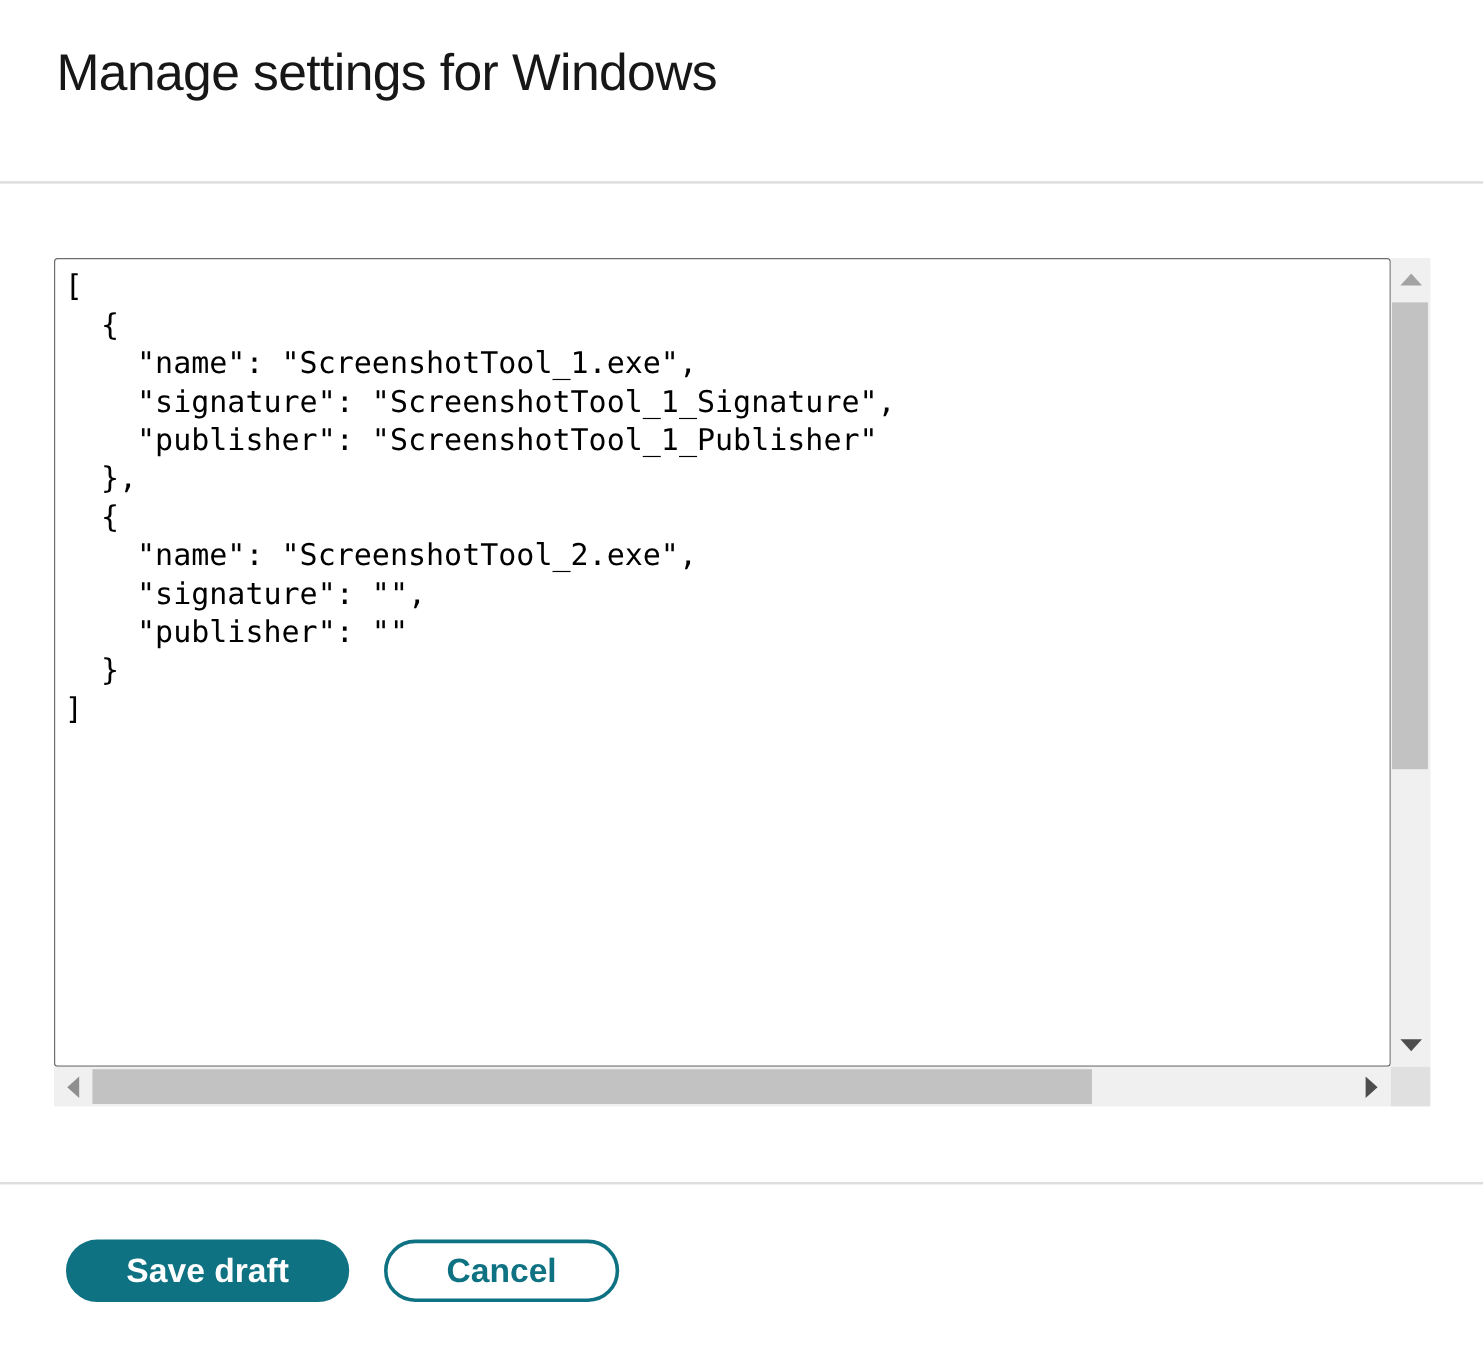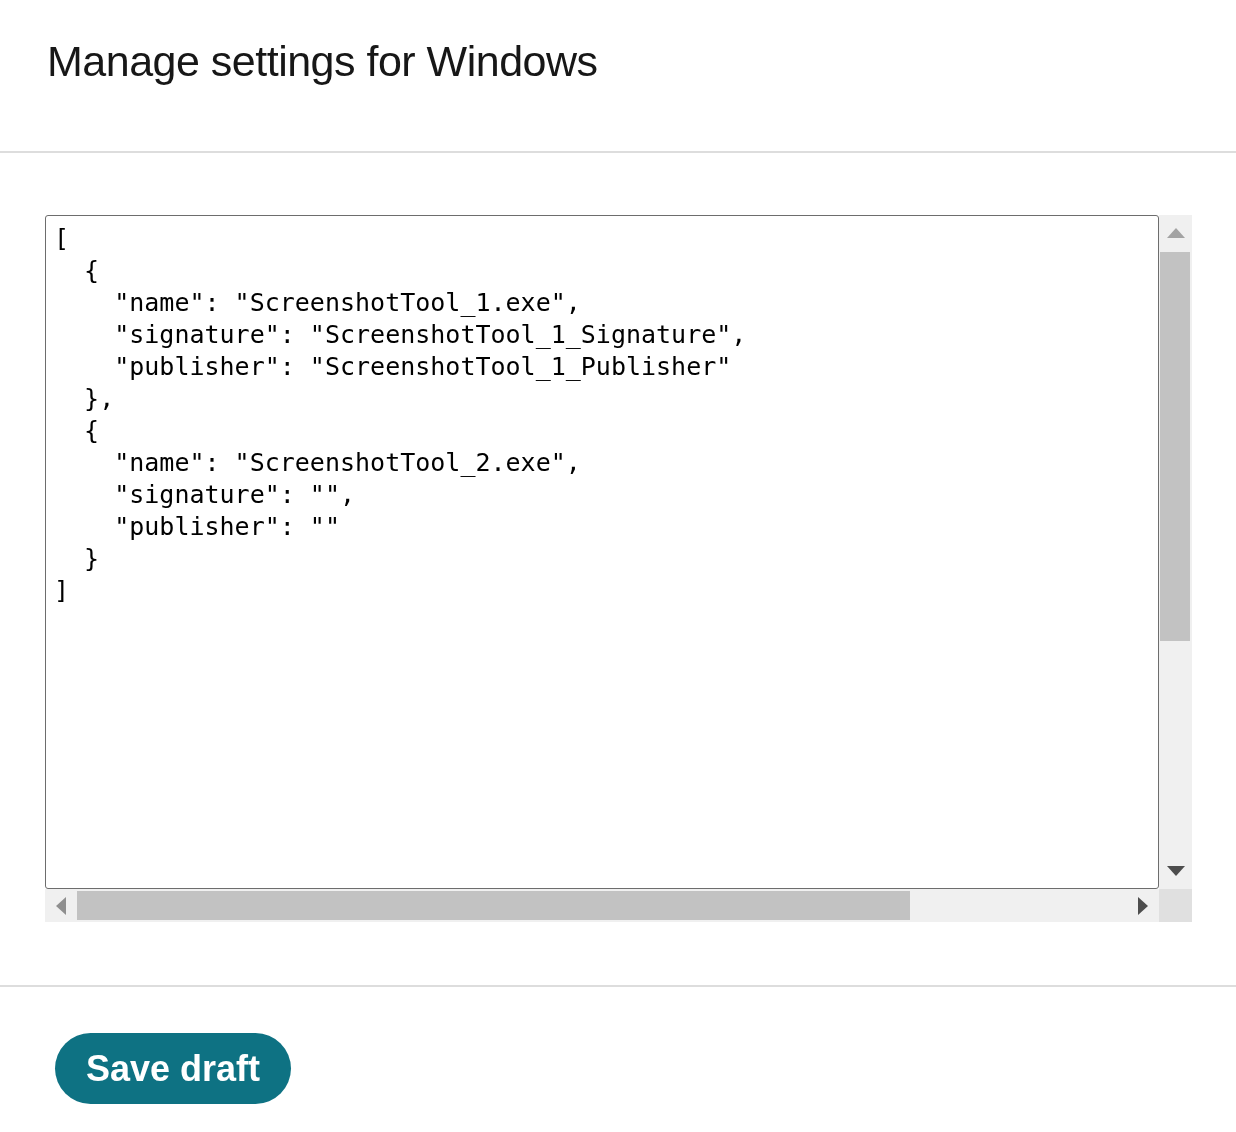--- a/index.html
+++ b/index.html
@@ -120,8 +120,8 @@
   }
   .btn{
     font-family:"Liberation Sans", sans-serif;
-    font-size:36px;font-weight:700;
-    height:71px;border-radius:36px;
+    font-size:28px;font-weight:700;
+    height:52px;border-radius:36px;
     cursor:pointer;
     display:flex;align-items:center;justify-content:center;
     box-sizing:border-box;

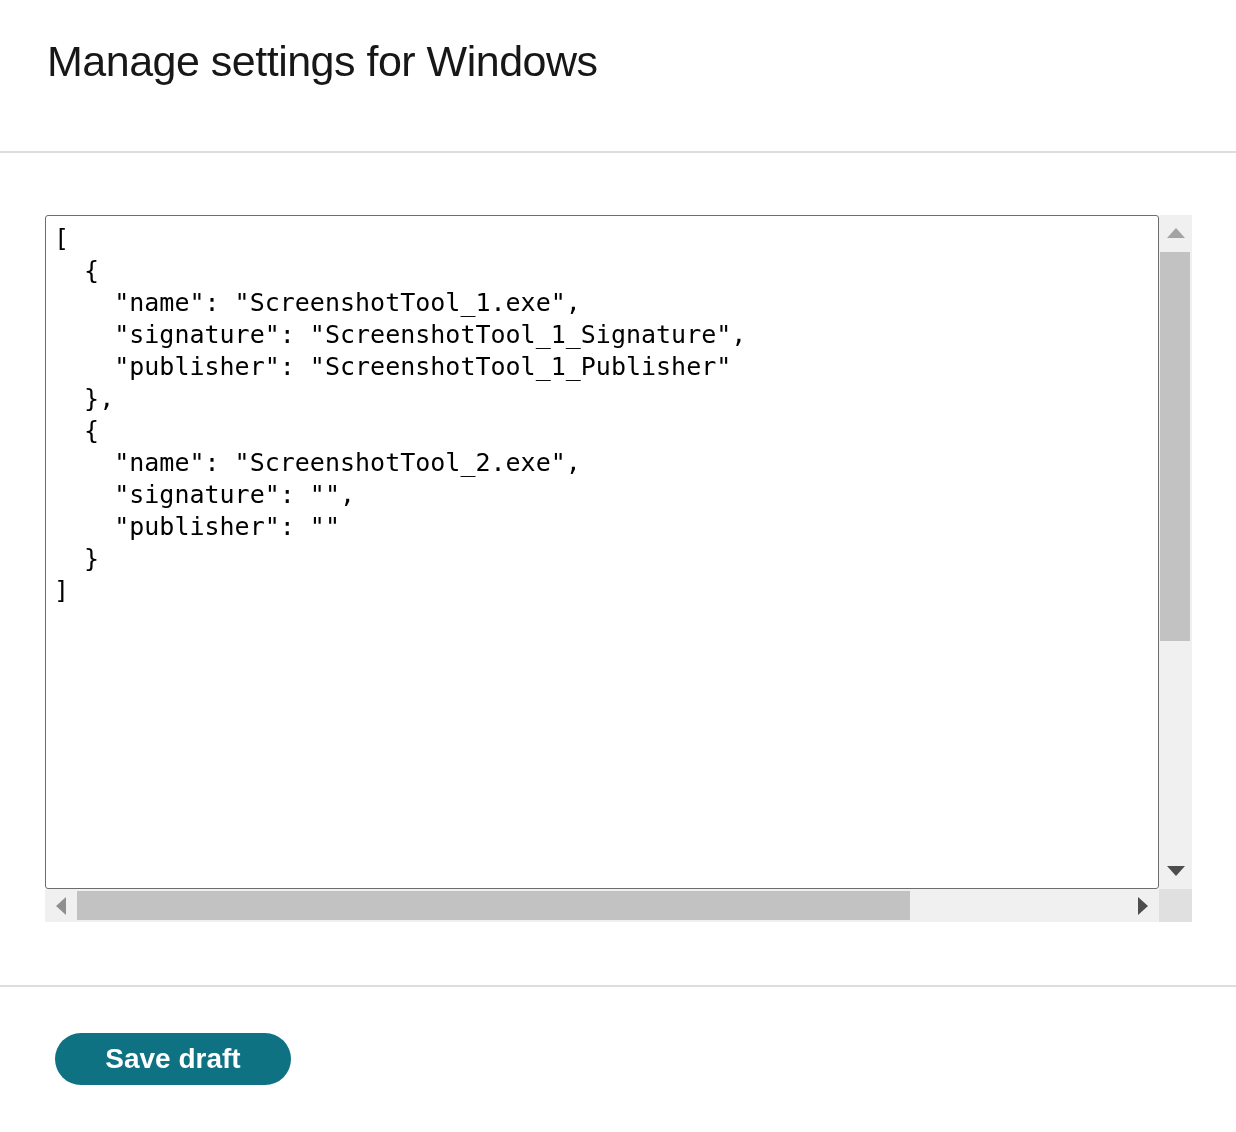--- a/index.html
+++ b/index.html
@@ -192,6 +192,7 @@
 
   <div class="footer">
     <button class="btn btn-primary">Save draft</button>
+    <button class="btn btn-secondary">Cancel</button>
   </div>
 
 </main>

